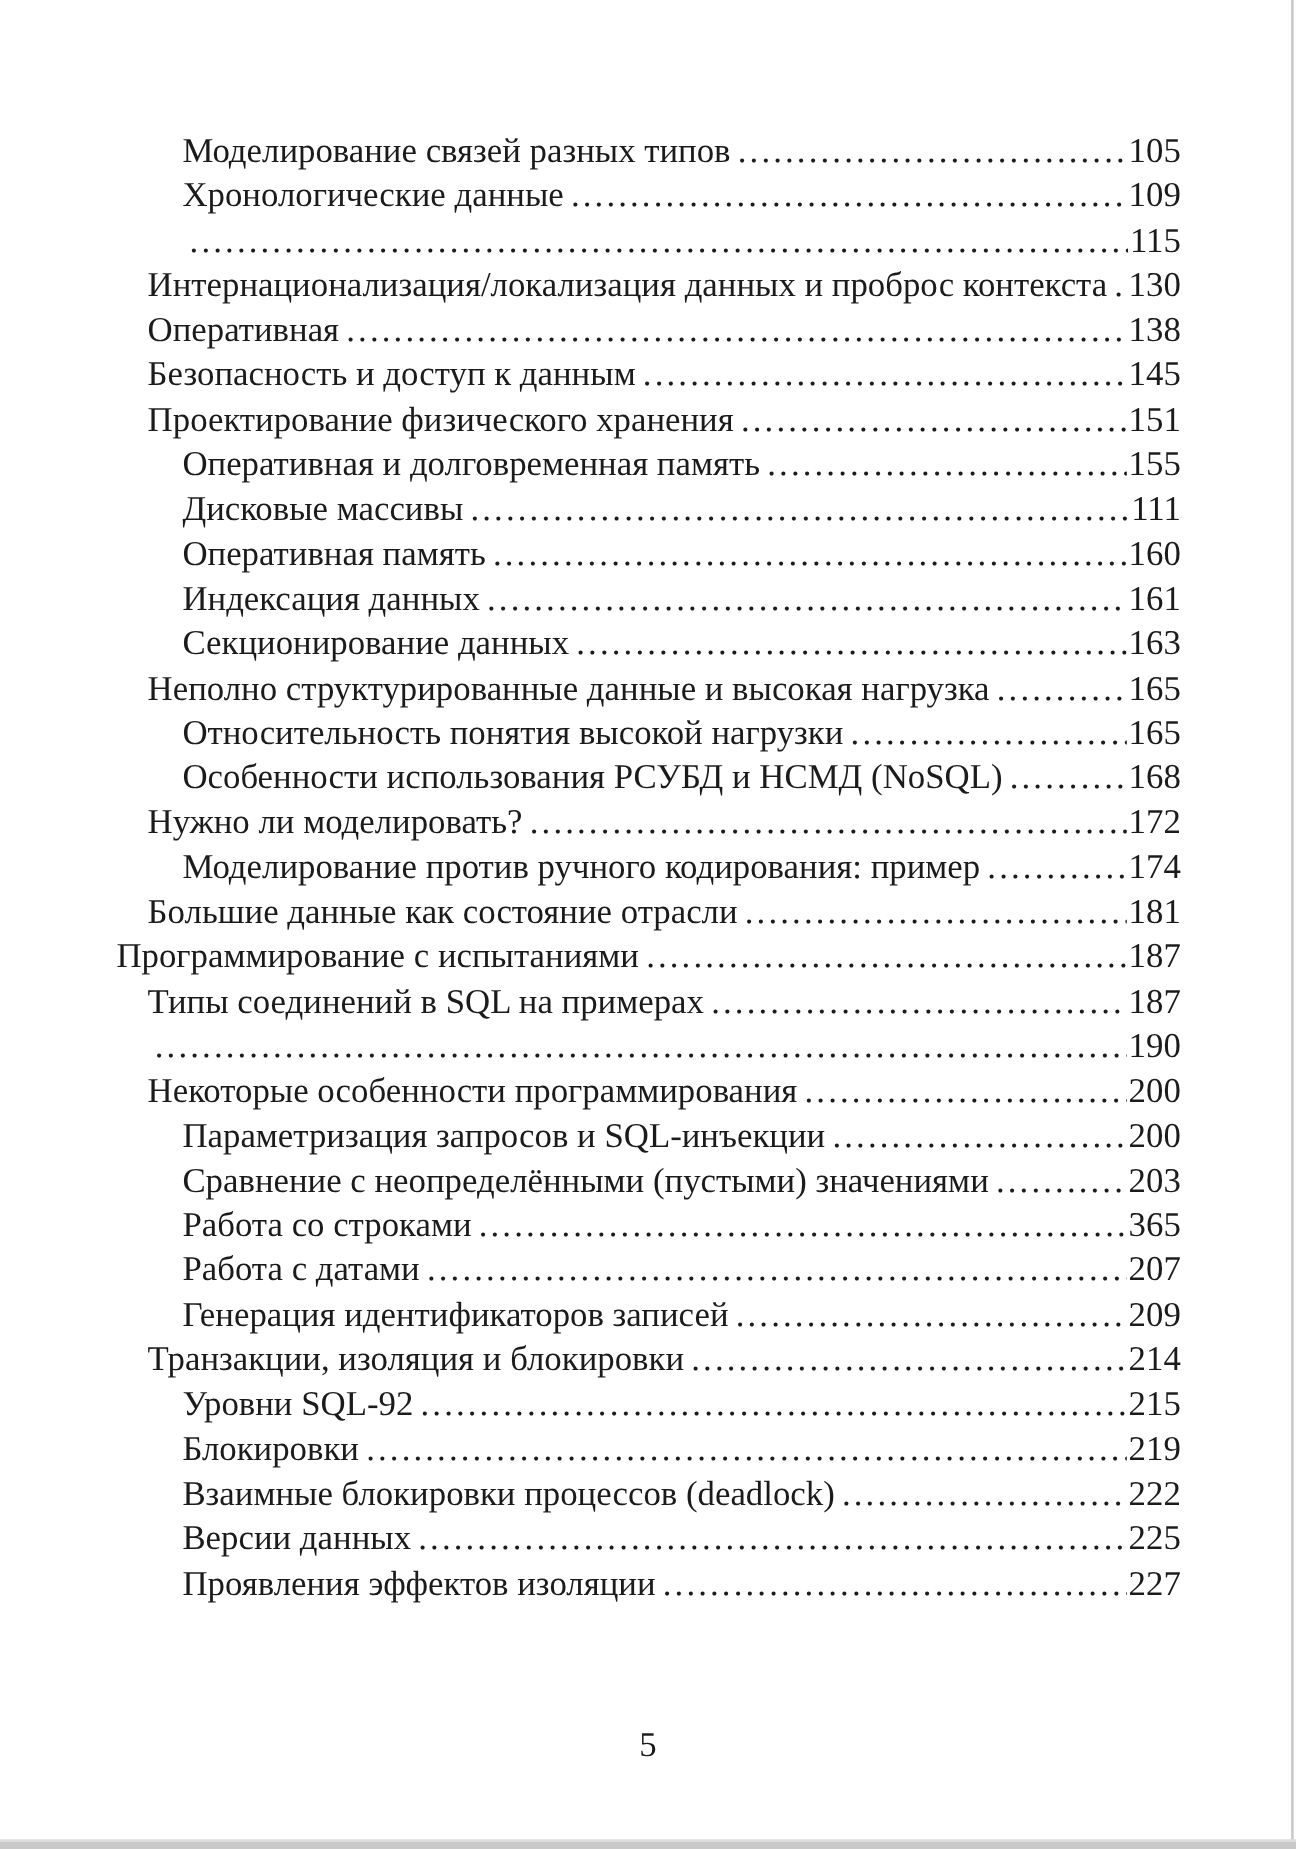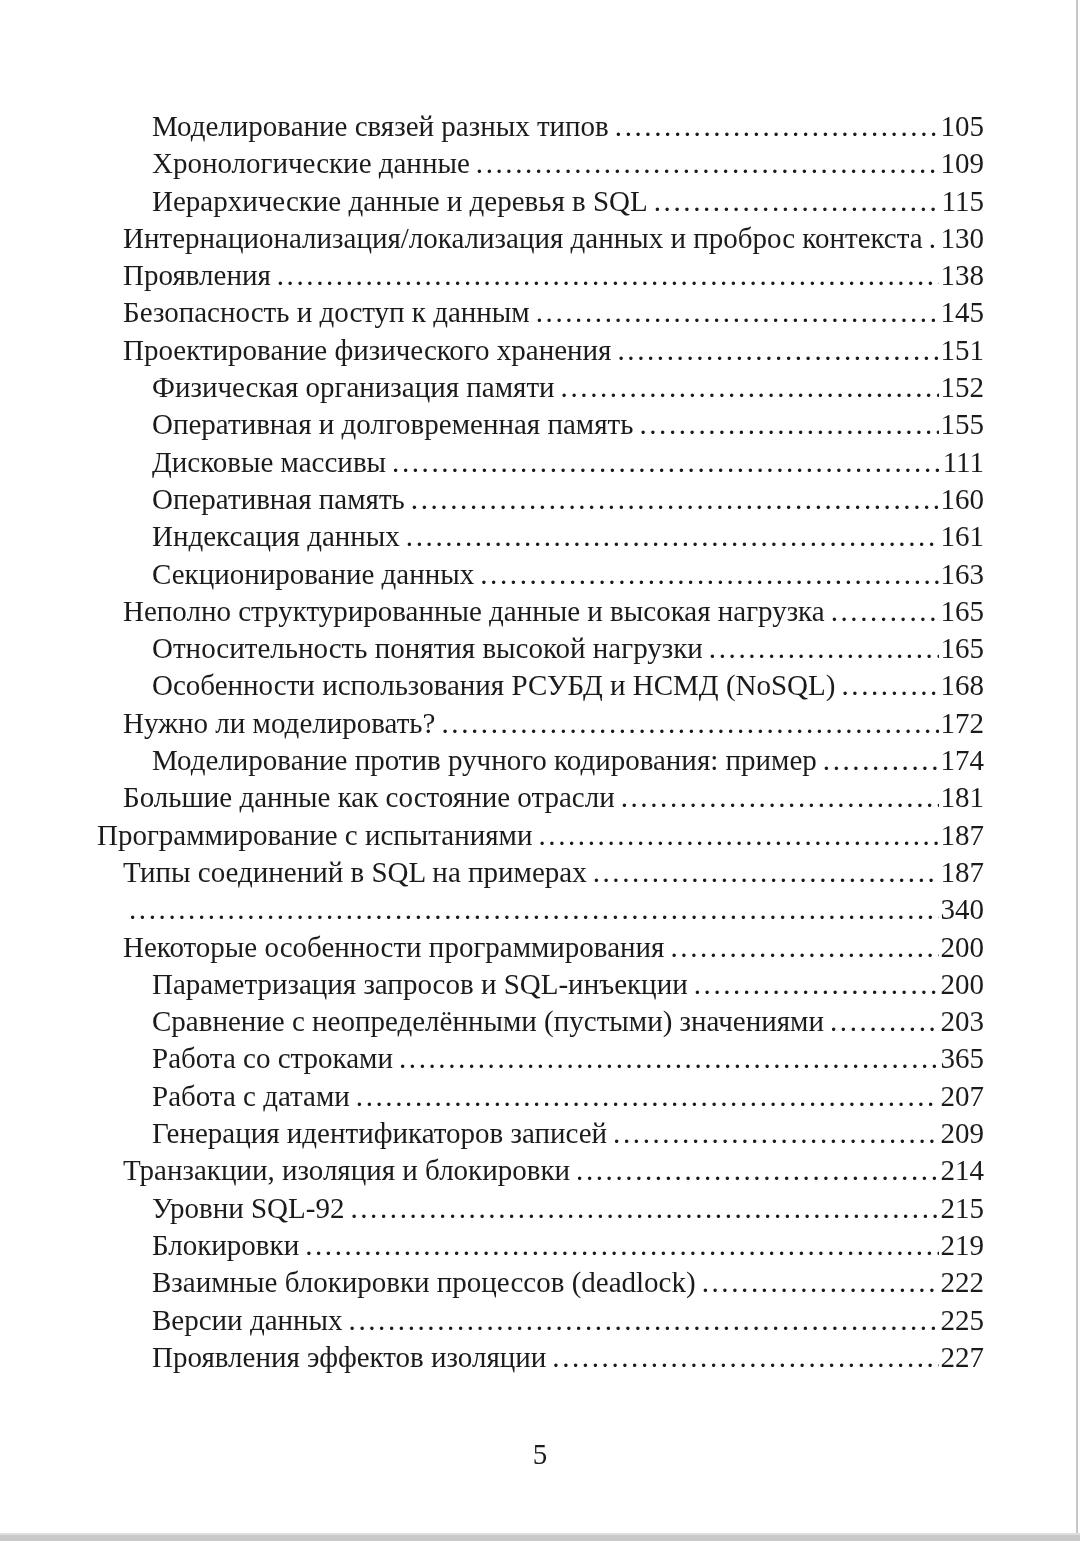--- a/index.html
+++ b/index.html
@@ -67,7 +67,6 @@
         <span class="pg">109</span>
       </div>
       <div class="row l2">
-        <span class="t">Иерархические данные и деревья в SQL</span>
         <span class="dots"></span>
         <span class="pg">115</span>
       </div>

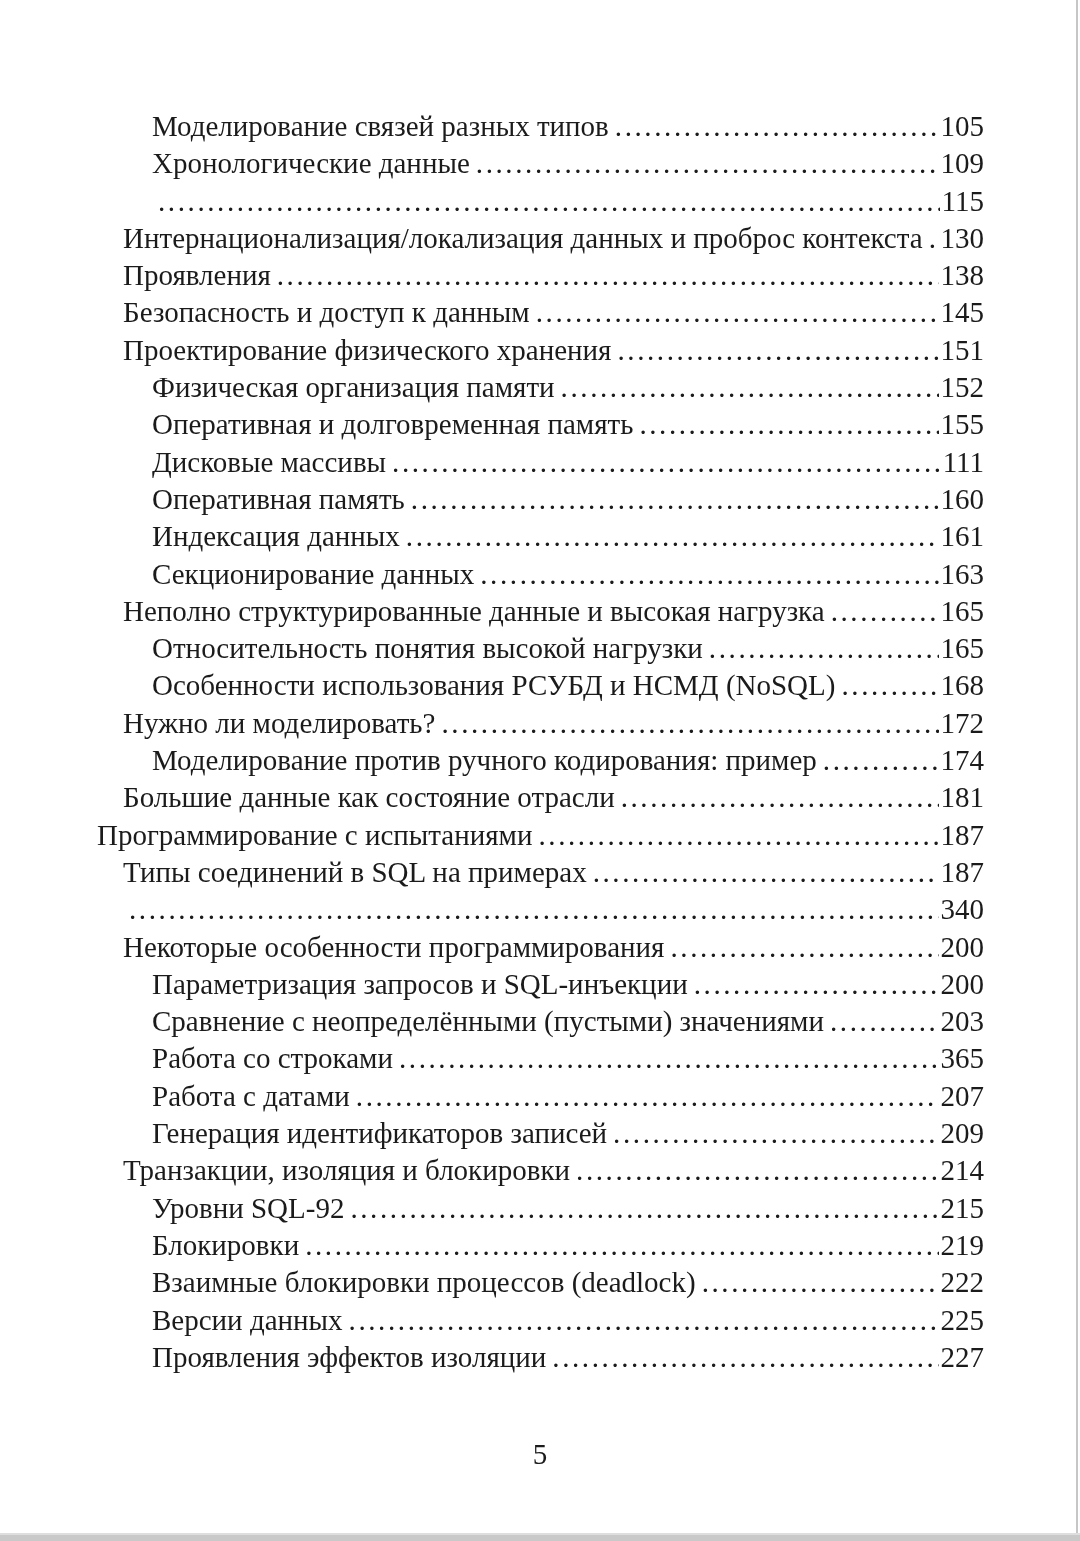--- a/index.html
+++ b/index.html
@@ -76,7 +76,7 @@
         <span class="pg">130</span>
       </div>
       <div class="row l1">
-        <span class="t">Проявления</span>
+        <span class="t">Оперативная</span>
         <span class="dots"></span>
         <span class="pg">138</span>
       </div>

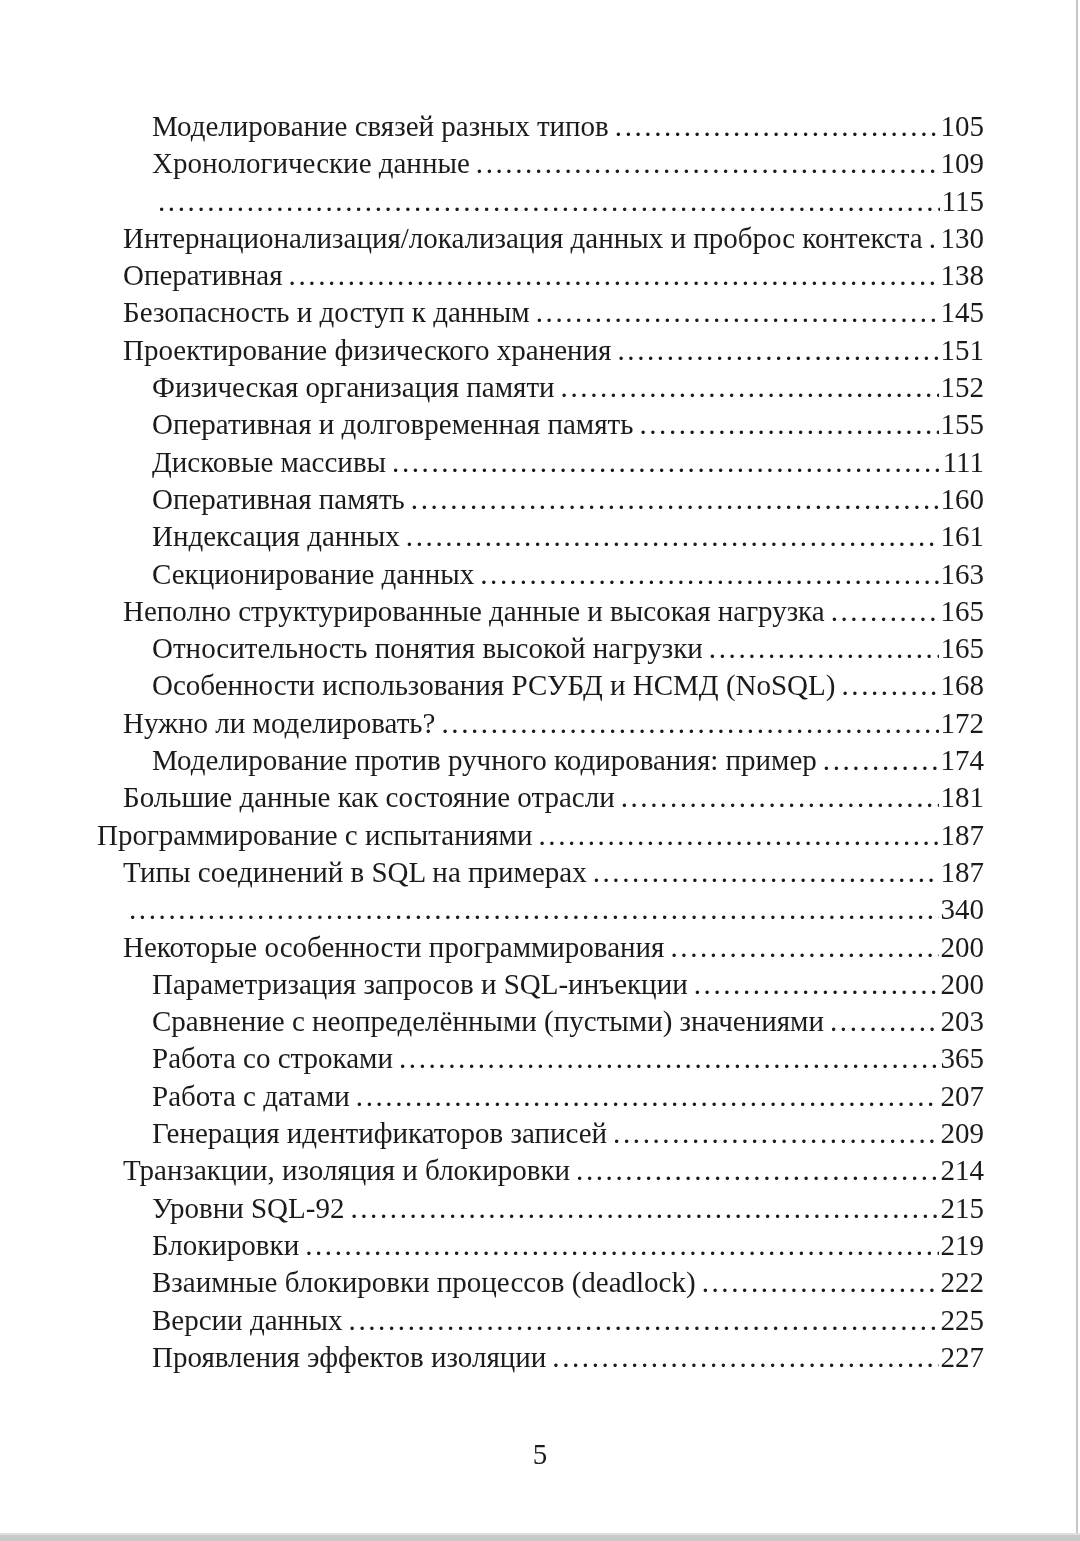--- a/index.html
+++ b/index.html
@@ -91,11 +91,6 @@
         <span class="pg">151</span>
       </div>
       <div class="row l2">
-        <span class="t">Физическая организация памяти</span>
-        <span class="dots"></span>
-        <span class="pg">152</span>
-      </div>
-      <div class="row l2">
         <span class="t">Оперативная и долговременная память</span>
         <span class="dots"></span>
         <span class="pg">155</span>

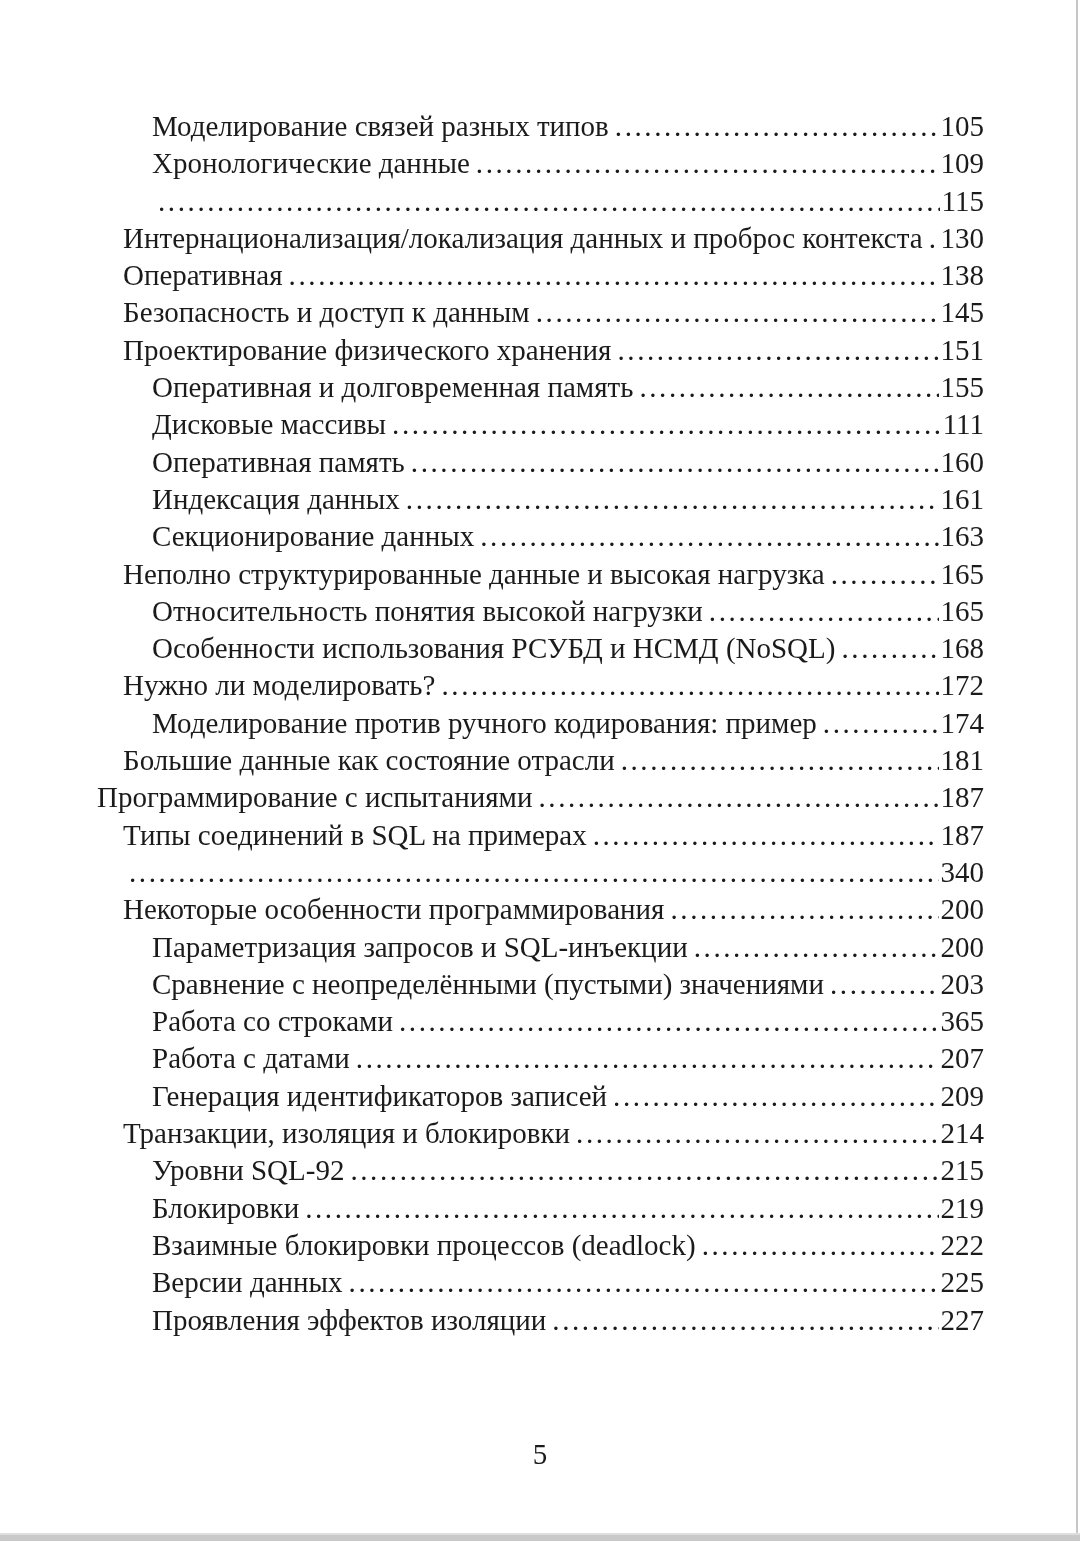--- a/index.html
+++ b/index.html
@@ -157,7 +157,7 @@
       </div>
       <div class="row l1">
         <span class="dots"></span>
-        <span class="pg">340</span>
+        <span class="pg">190</span>
       </div>
       <div class="row l1">
         <span class="t">Некоторые особенности программирования</span>

